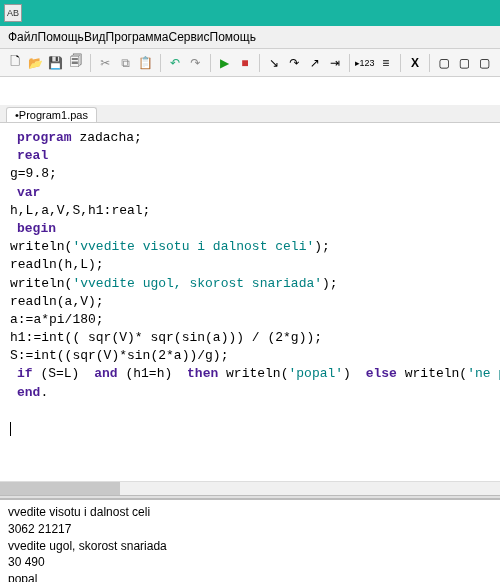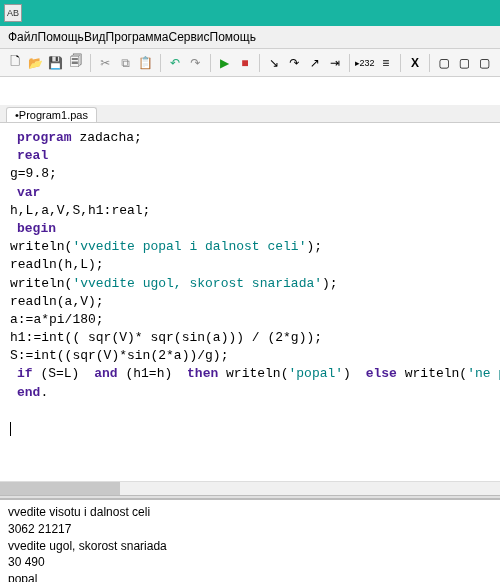--- a/index.html
+++ b/index.html
@@ -139,7 +139,7 @@
   <div class="tb-btn">↗</div>
   <div class="tb-btn">⇥</div>
   <div class="tb-sep"></div>
-  <div class="tb-btn" style="font-size:9px">▸232</div>
+  <div class="tb-btn" style="font-size:9px">▸123</div>
   <div class="tb-btn">≡</div>
   <div class="tb-sep"></div>
   <div class="tb-btn" style="font-weight:bold">X</div>

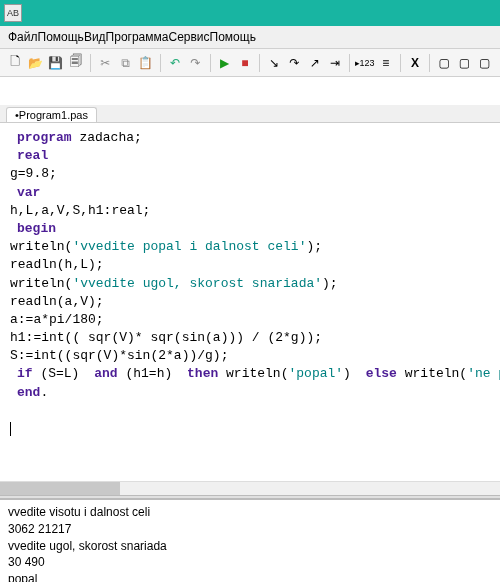--- a/index.html
+++ b/index.html
@@ -159,7 +159,7 @@
 <span class="kw">var</span>
 <span>h,L,a,V,S,h1:real;</span>
 <span class="kw">begin</span>
-<span>writeln(</span><span class="str">'vvedite popal i dalnost celi'</span><span>);</span>
+<span>writeln(</span><span class="str">'vvedite visotu i dalnost celi'</span><span>);</span>
 <span>readln(h,L);</span>
 <span>writeln(</span><span class="str">'vvedite ugol, skorost snariada'</span><span>);</span>
 <span>readln(a,V);</span>

